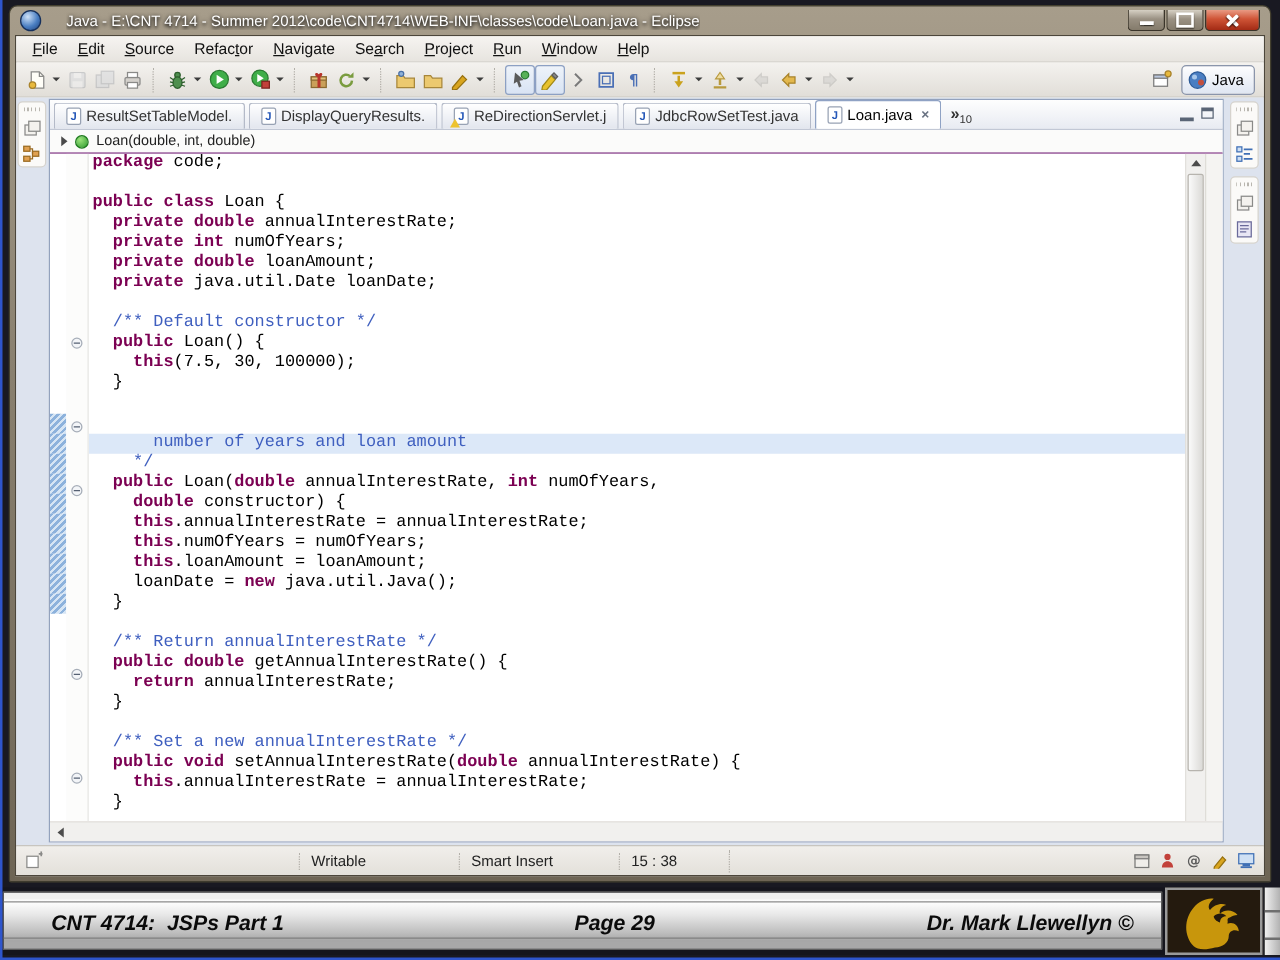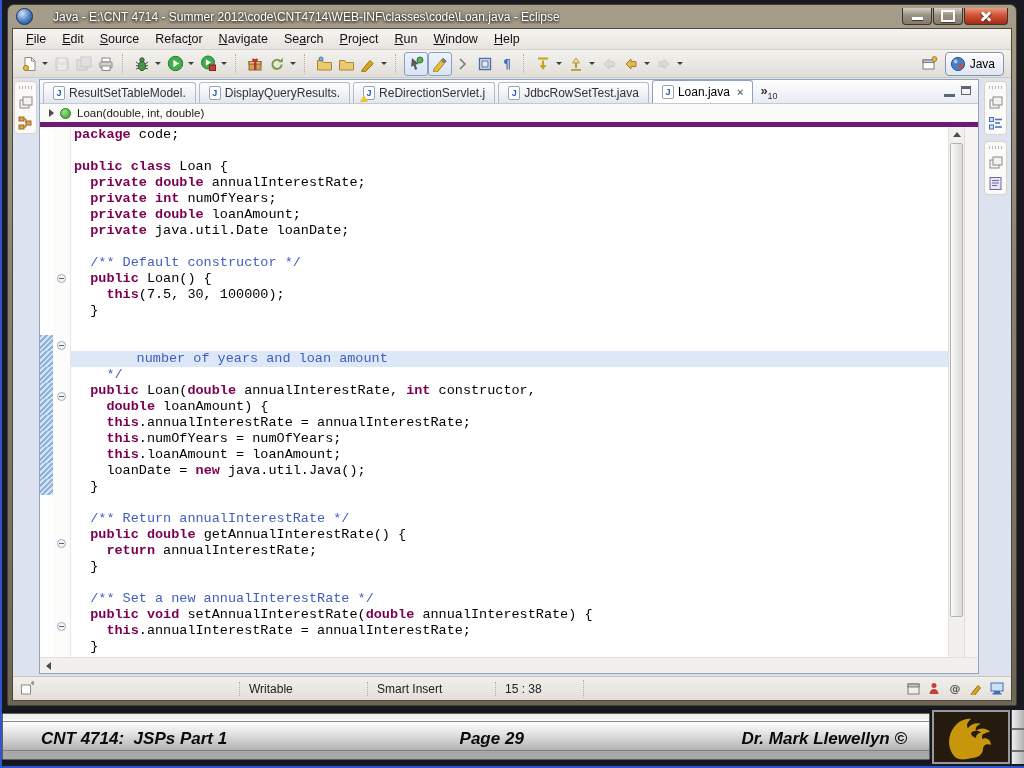--- a/index.html
+++ b/index.html
@@ -86,7 +86,7 @@
 
   
   .breadcrumb{height:18px;flex:0 0 auto;display:flex;align-items:center;gap:6px;padding-left:9px;
-              background:#fbfbfa;border-bottom:5px solid #701a75;font-size:11.5px;color:#222;}
+              background:#fbfbfa;border-bottom:1px solid #701a75;font-size:11.5px;color:#222;}
   .bc-arrow{width:0;height:0;border-top:4px solid transparent;border-bottom:4px solid transparent;border-left:5px solid #4a4a4a;}
   .ctor-icon{width:9px;height:9px;border-radius:50%;border:1px solid #1e7a1e;
              background:radial-gradient(circle at 35% 30%,#9ce47c,#2f9a2f);}

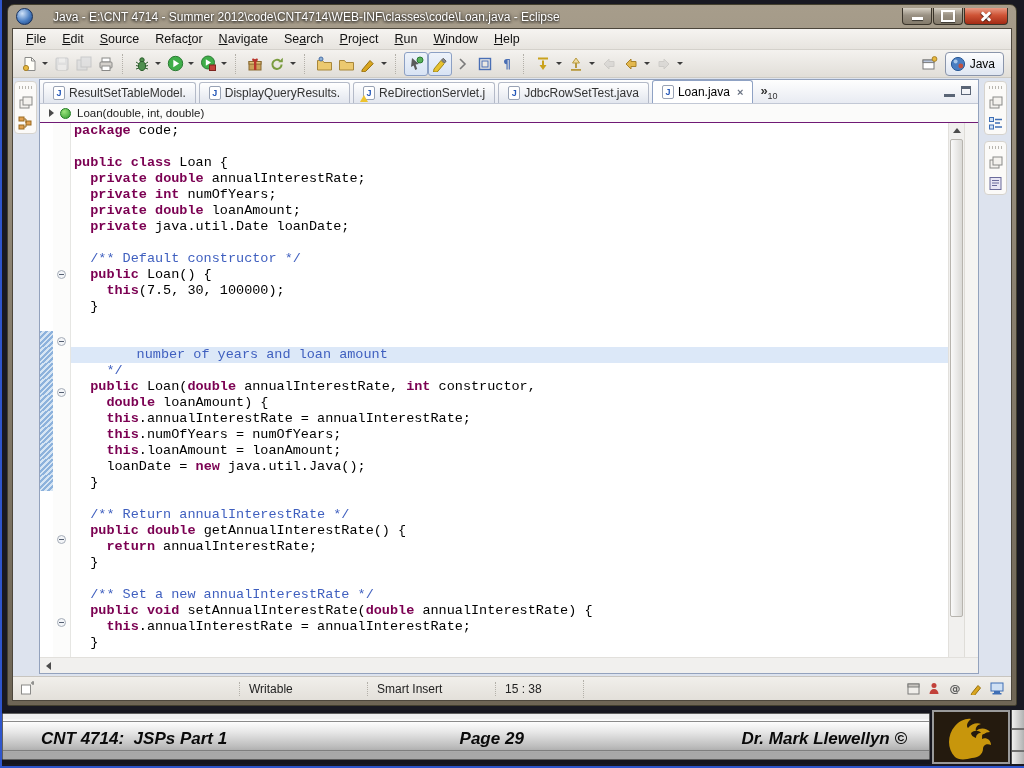--- a/index.html
+++ b/index.html
@@ -102,7 +102,7 @@
   .fold::after{content:"";position:absolute;left:1px;right:1px;top:3px;height:1px;background:#556072;}
   .code{flex:1;min-width:0;padding-left:3px;overflow:hidden;}
   .cline{height:16px;white-space:pre;font:13.5px/16px "Liberation Mono","DejaVu Sans Mono",monospace;color:#000;}
-  .cline.hl{background:#dce8f8;margin-left:-3px;padding-left:17px;}
+  .cline.hl{background:#dce8f8;margin-left:-3px;padding-left:3px;}
   .k{color:#7B0052;font-weight:bold;} .c{color:#3F5FBF;} .p{color:#000;}
 
   .vscroll{width:15px;flex:0 0 auto;background:#f1f0ee;border-left:1px solid #e2e0dc;position:relative;}

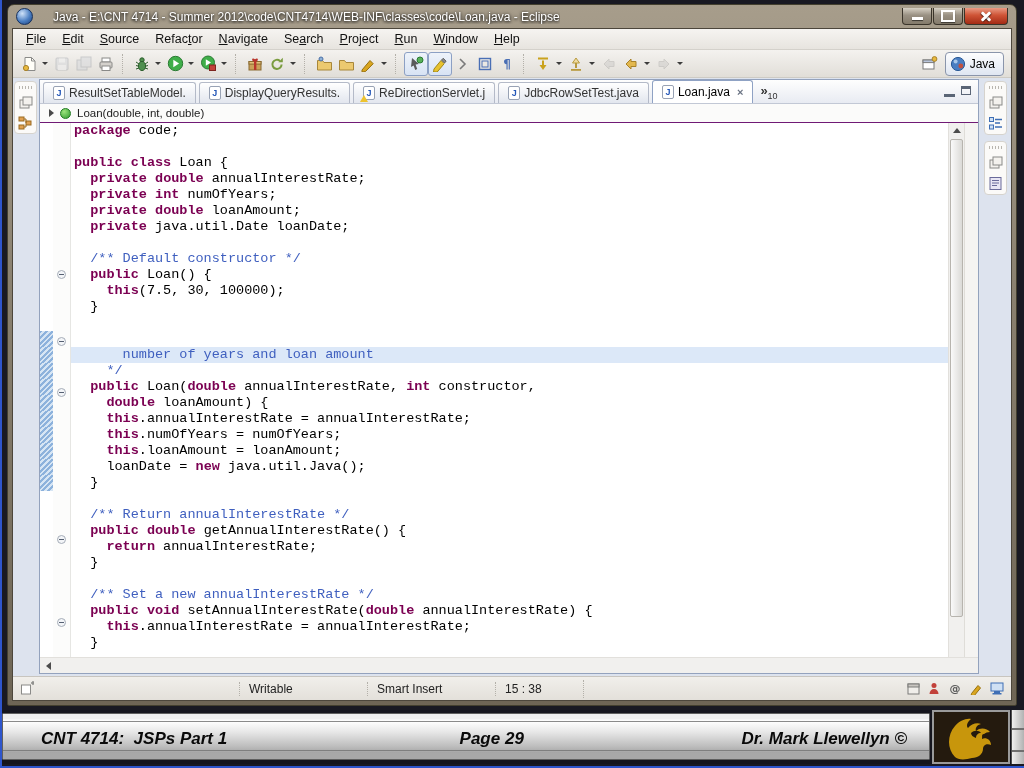--- a/index.html
+++ b/index.html
@@ -513,7 +513,7 @@
                 <div class="cline"><span class="p">  </span></div>
                 <div class="cline hl"><span class="c">      number of years and loan amount</span></div>
                 <div class="cline"><span class="c">    */</span></div>
-                <div class="cline"><span class="p">  </span><span class="k">public</span><span class="p"> Loan(</span><span class="k">double</span><span class="p"> annualInterestRate, </span><span class="k">int</span><span class="p"> constructor,</span></div>
+                <div class="cline"><span class="p">  </span><span class="k">public</span><span class="p"> Loan(</span><span class="k">double</span><span class="p"> annualInterestRate, </span><span class="k">int</span><span class="p"> numOfYears,</span></div>
                 <div class="cline"><span class="p">    </span><span class="k">double</span><span class="p"> loanAmount) {</span></div>
                 <div class="cline"><span class="p">    </span><span class="k">this</span><span class="p">.annualInterestRate = annualInterestRate;</span></div>
                 <div class="cline"><span class="p">    </span><span class="k">this</span><span class="p">.numOfYears = numOfYears;</span></div>

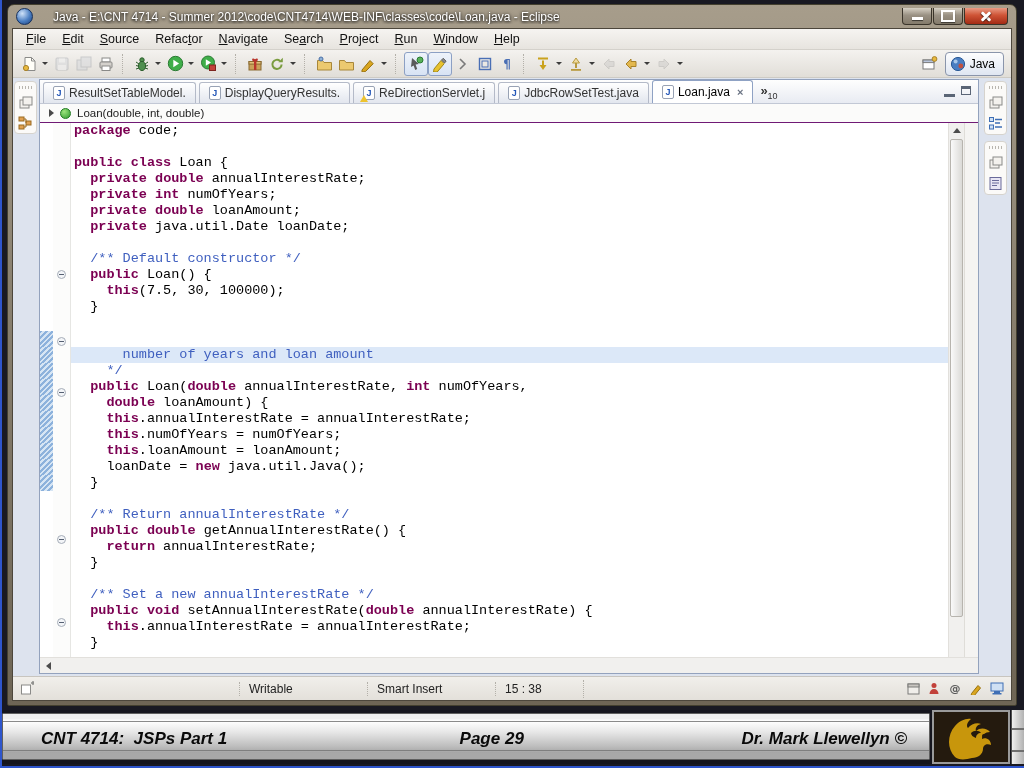--- a/index.html
+++ b/index.html
@@ -514,7 +514,7 @@
                 <div class="cline hl"><span class="c">      number of years and loan amount</span></div>
                 <div class="cline"><span class="c">    */</span></div>
                 <div class="cline"><span class="p">  </span><span class="k">public</span><span class="p"> Loan(</span><span class="k">double</span><span class="p"> annualInterestRate, </span><span class="k">int</span><span class="p"> numOfYears,</span></div>
-                <div class="cline"><span class="p">    </span><span class="k">double</span><span class="p"> loanAmount) {</span></div>
+                <div class="cline"><span class="p">    </span><span class="k">double</span><span class="p"> constructor) {</span></div>
                 <div class="cline"><span class="p">    </span><span class="k">this</span><span class="p">.annualInterestRate = annualInterestRate;</span></div>
                 <div class="cline"><span class="p">    </span><span class="k">this</span><span class="p">.numOfYears = numOfYears;</span></div>
                 <div class="cline"><span class="p">    </span><span class="k">this</span><span class="p">.loanAmount = loanAmount;</span></div>

